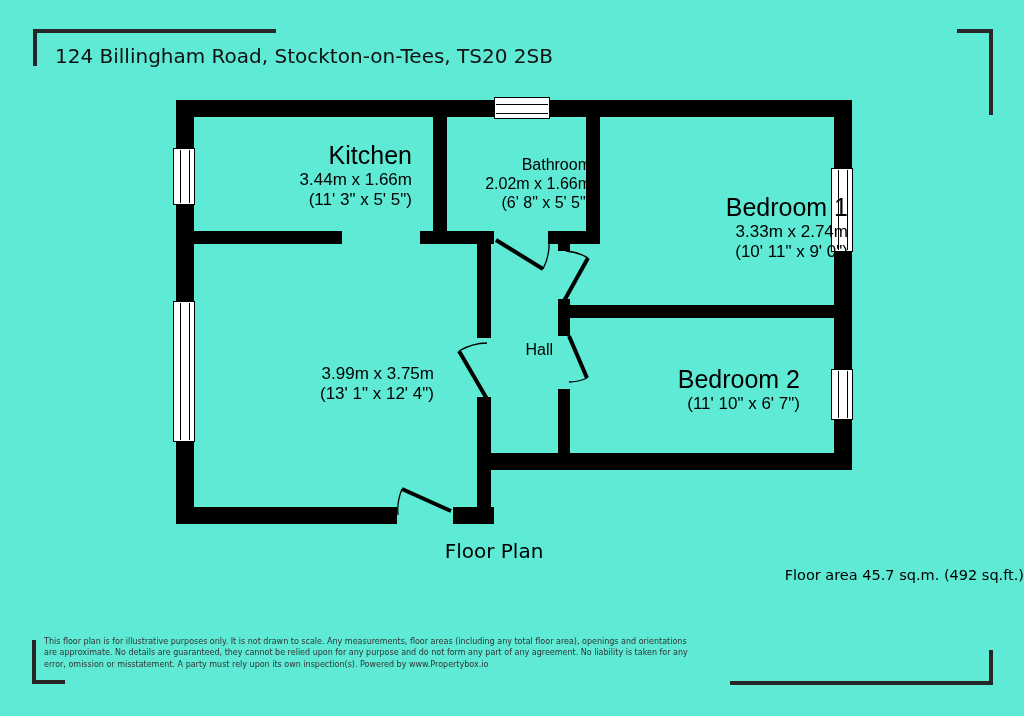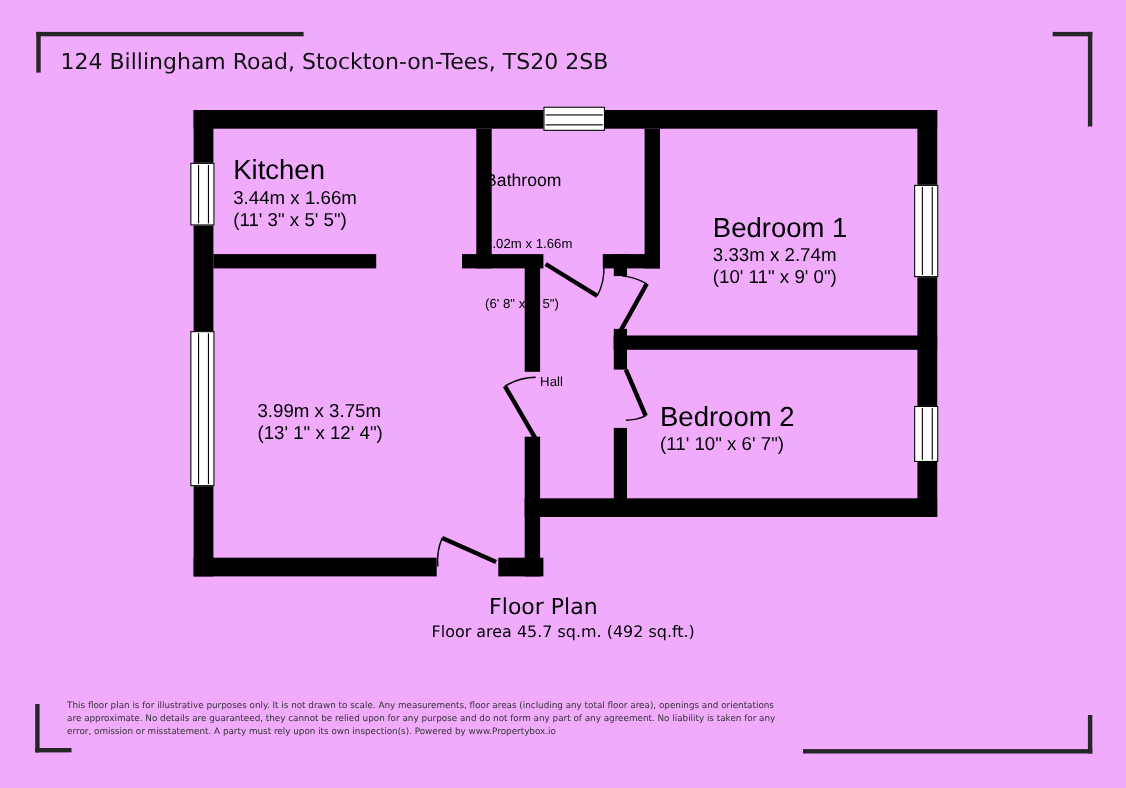--- a/index.html
+++ b/index.html
@@ -3,7 +3,7 @@
 <meta charset="utf-8">
 <style>
   html,body{margin:0;padding:0;background:#fff;}
-  #stage{position:relative;width:1024px;height:716px;background:#f0abfc;overflow:hidden;
+  #stage{position:relative;width:1024px;height:716px;background:#5eead4;overflow:hidden;
          font-family:"Liberation Sans",sans-serif;color:#000;}
   .wall{position:absolute;background:#000;}
   .frame{position:absolute;background:#262626;}

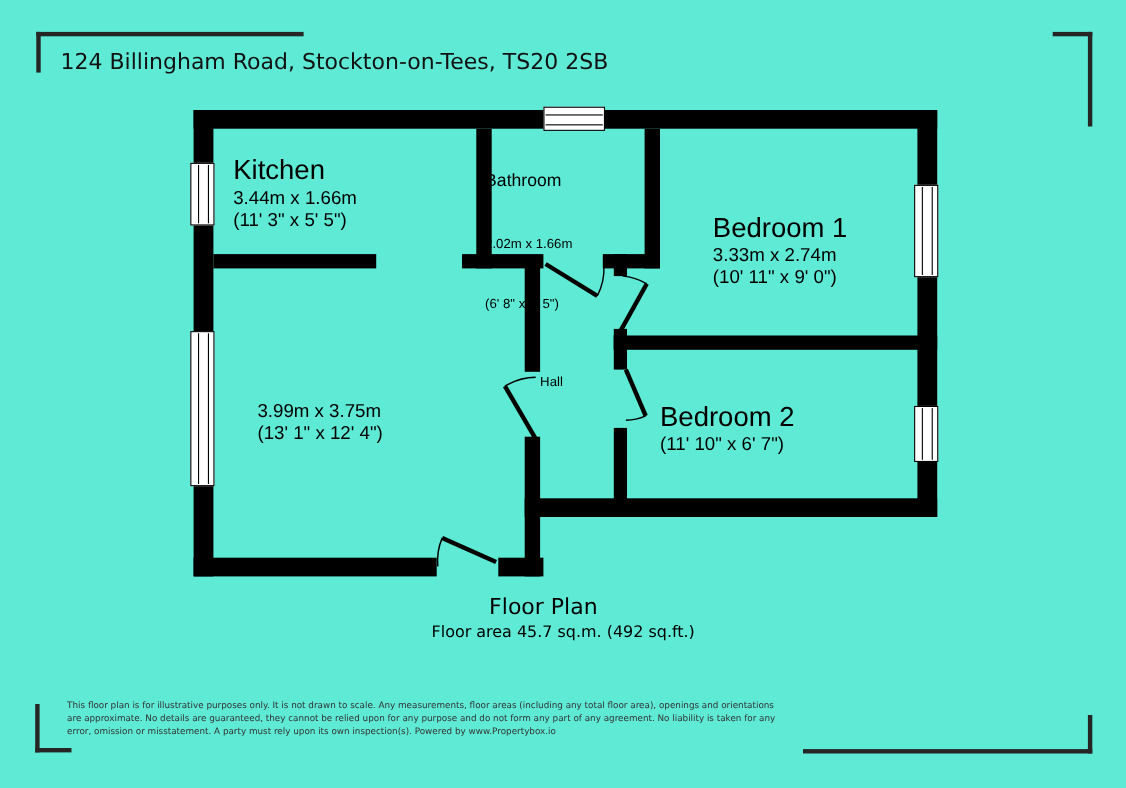--- a/index.html
+++ b/index.html
@@ -12,7 +12,7 @@
           border-left:1px solid #000;border-right:1px solid #000;}
   .pane-h{position:absolute;left:1px;right:1px;top:50%;height:8px;margin-top:-4px;
           border-top:1px solid #000;border-bottom:1px solid #000;}
-  .room-label{position:absolute;text-align:left;line-height:1.2;}
+  .room-label{position:absolute;text-align:right;line-height:1.2;}
   .room-name{font-size:25px;}
   .room-dim{font-size:17px;}
   .room-name-sm{font-size:16px;}

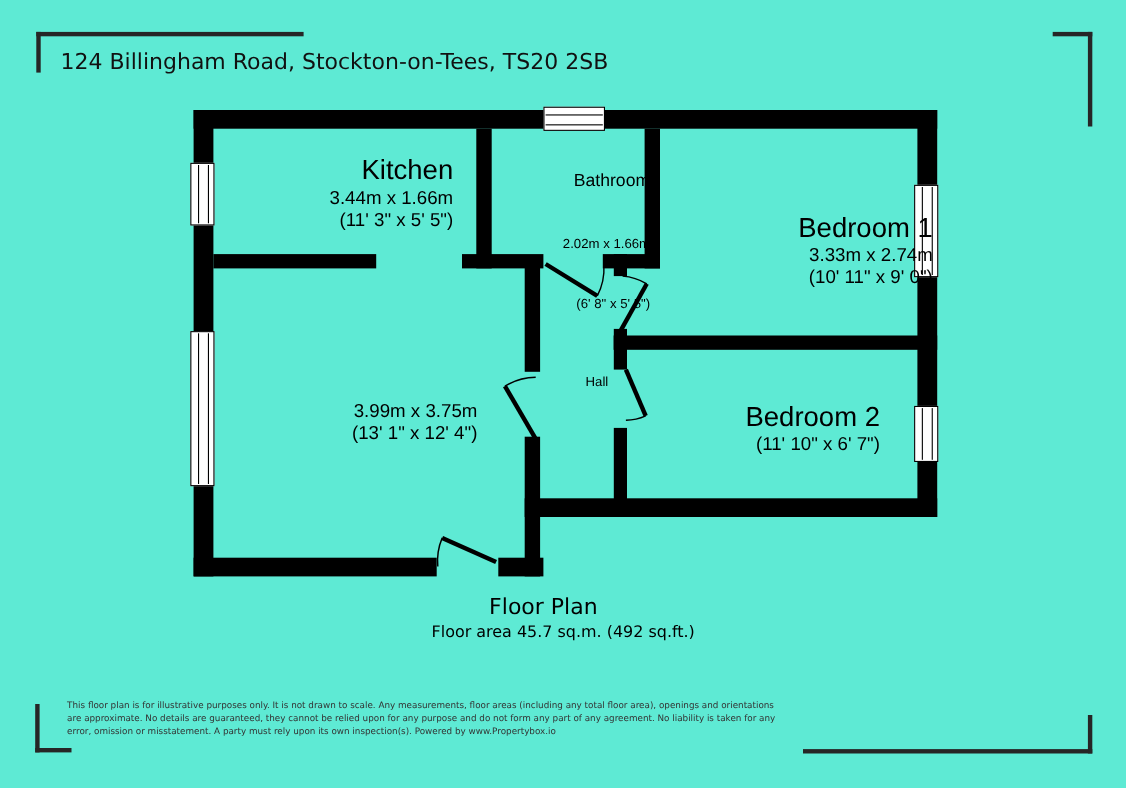--- a/index.html
+++ b/index.html
@@ -16,7 +16,7 @@
   .room-name{font-size:25px;}
   .room-dim{font-size:17px;}
   .room-name-sm{font-size:16px;}
-  .room-dim-sm{font-size:12px;margin-top:40px;}
+  .room-dim-sm{font-size:16px;}
   .hall-name{font-size:12px;}
   #address{position:absolute;left:55px;top:44px;font-size:20px;color:#111;
            font-family:"DejaVu Sans",sans-serif;}

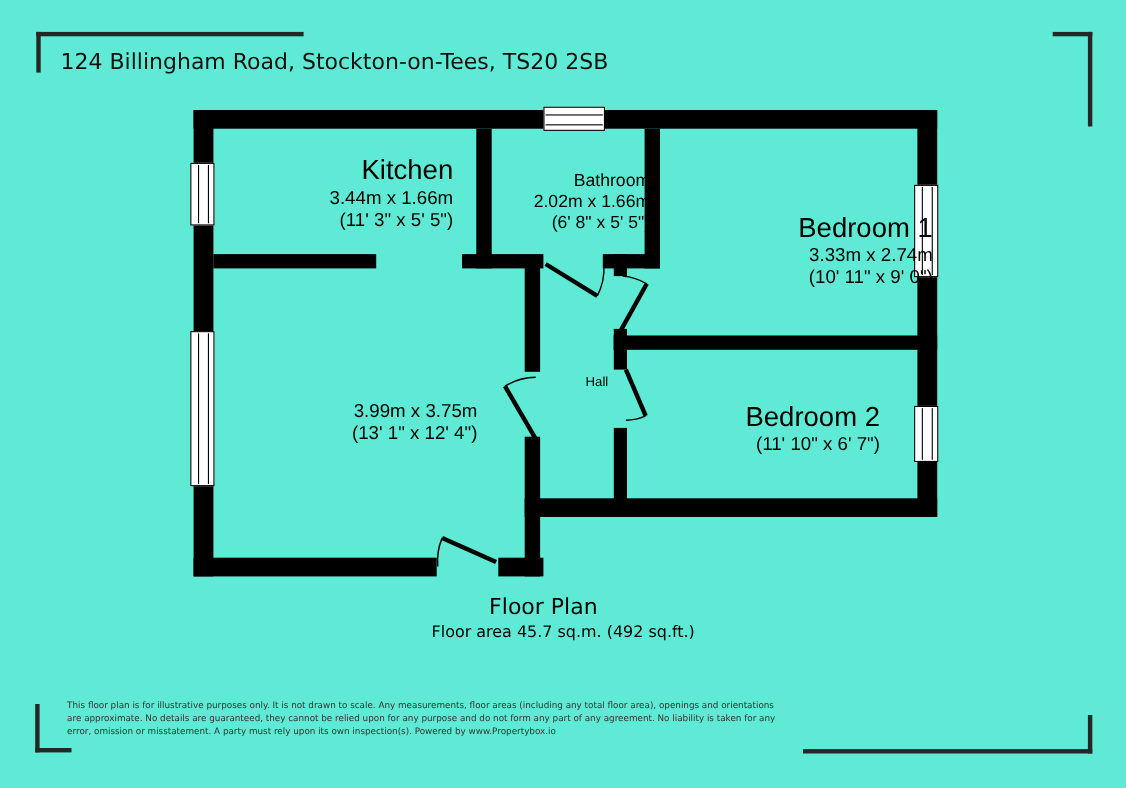--- a/index.html
+++ b/index.html
@@ -17,7 +17,7 @@
   .room-dim{font-size:17px;}
   .room-name-sm{font-size:16px;}
   .room-dim-sm{font-size:16px;}
-  .hall-name{font-size:12px;}
+  .hall-name{font-size:16px;}
   #address{position:absolute;left:55px;top:44px;font-size:20px;color:#111;
            font-family:"DejaVu Sans",sans-serif;}
   #plan-caption-title{position:absolute;left:0;top:539px;width:988px;text-align:center;

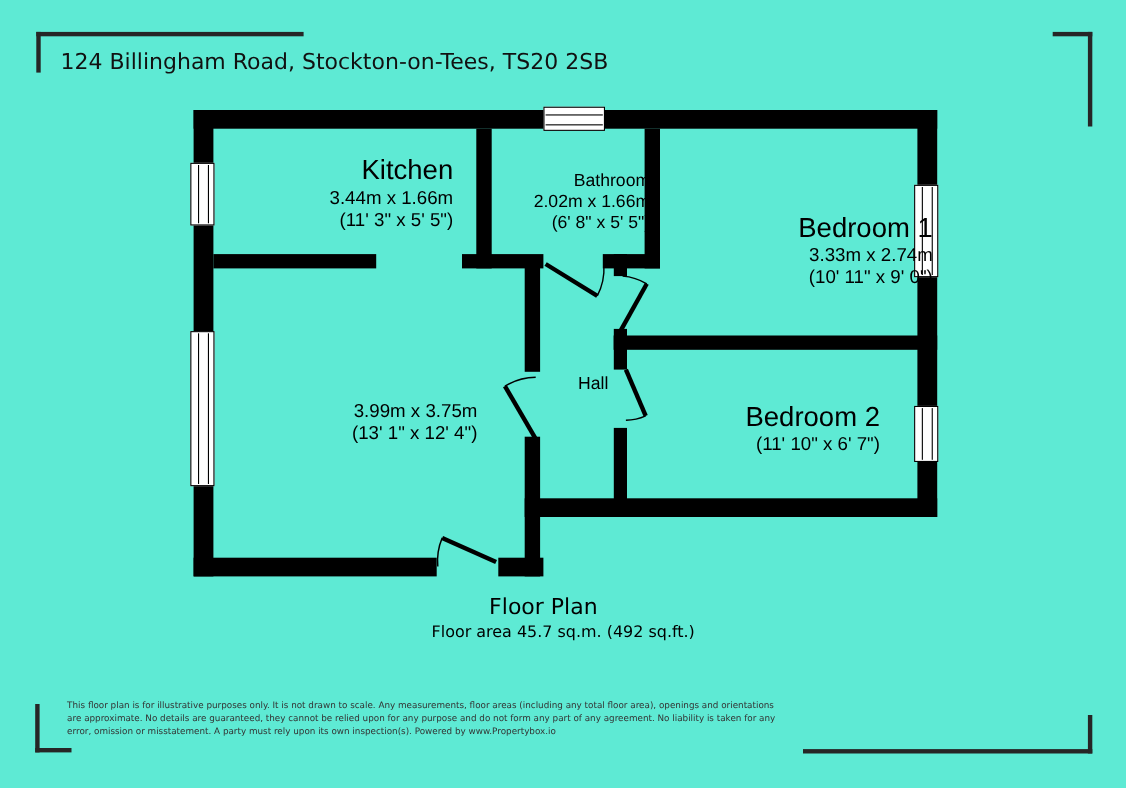--- a/index.html
+++ b/index.html
@@ -22,7 +22,7 @@
            font-family:"DejaVu Sans",sans-serif;}
   #plan-caption-title{position:absolute;left:0;top:539px;width:988px;text-align:center;
            font-size:20px;font-family:"DejaVu Sans",sans-serif;}
-  #plan-caption-area{position:absolute;left:0;top:567px;width:1024px;text-align:center;
+  #plan-caption-area{position:absolute;left:0;top:567px;width:1024px;text-align:right;
            font-size:14.5px;font-family:"DejaVu Sans",sans-serif;}
   #total-area{position:absolute;left:55px;top:609px;font-size:15.5px;
            font-family:"DejaVu Sans",sans-serif;}

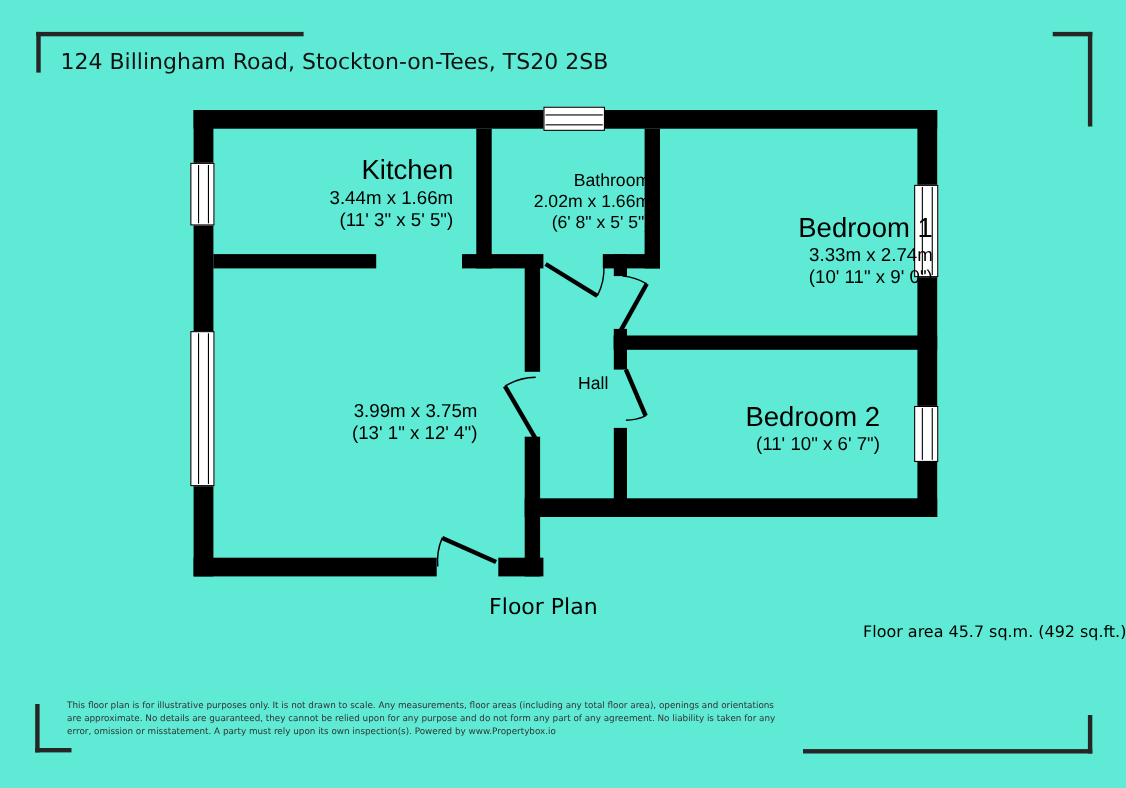--- a/index.html
+++ b/index.html
@@ -26,7 +26,7 @@
            font-size:14.5px;font-family:"DejaVu Sans",sans-serif;}
   #total-area{position:absolute;left:55px;top:609px;font-size:15.5px;
            font-family:"DejaVu Sans",sans-serif;}
-  #disclaimer{position:absolute;left:61px;top:636px;width:652px;font-size:8px;
+  #disclaimer{position:absolute;left:44px;top:636px;width:652px;font-size:8px;
            line-height:11.4px;color:#333;font-family:"DejaVu Sans",sans-serif;}
   svg{position:absolute;left:0;top:0;}
 </style>

